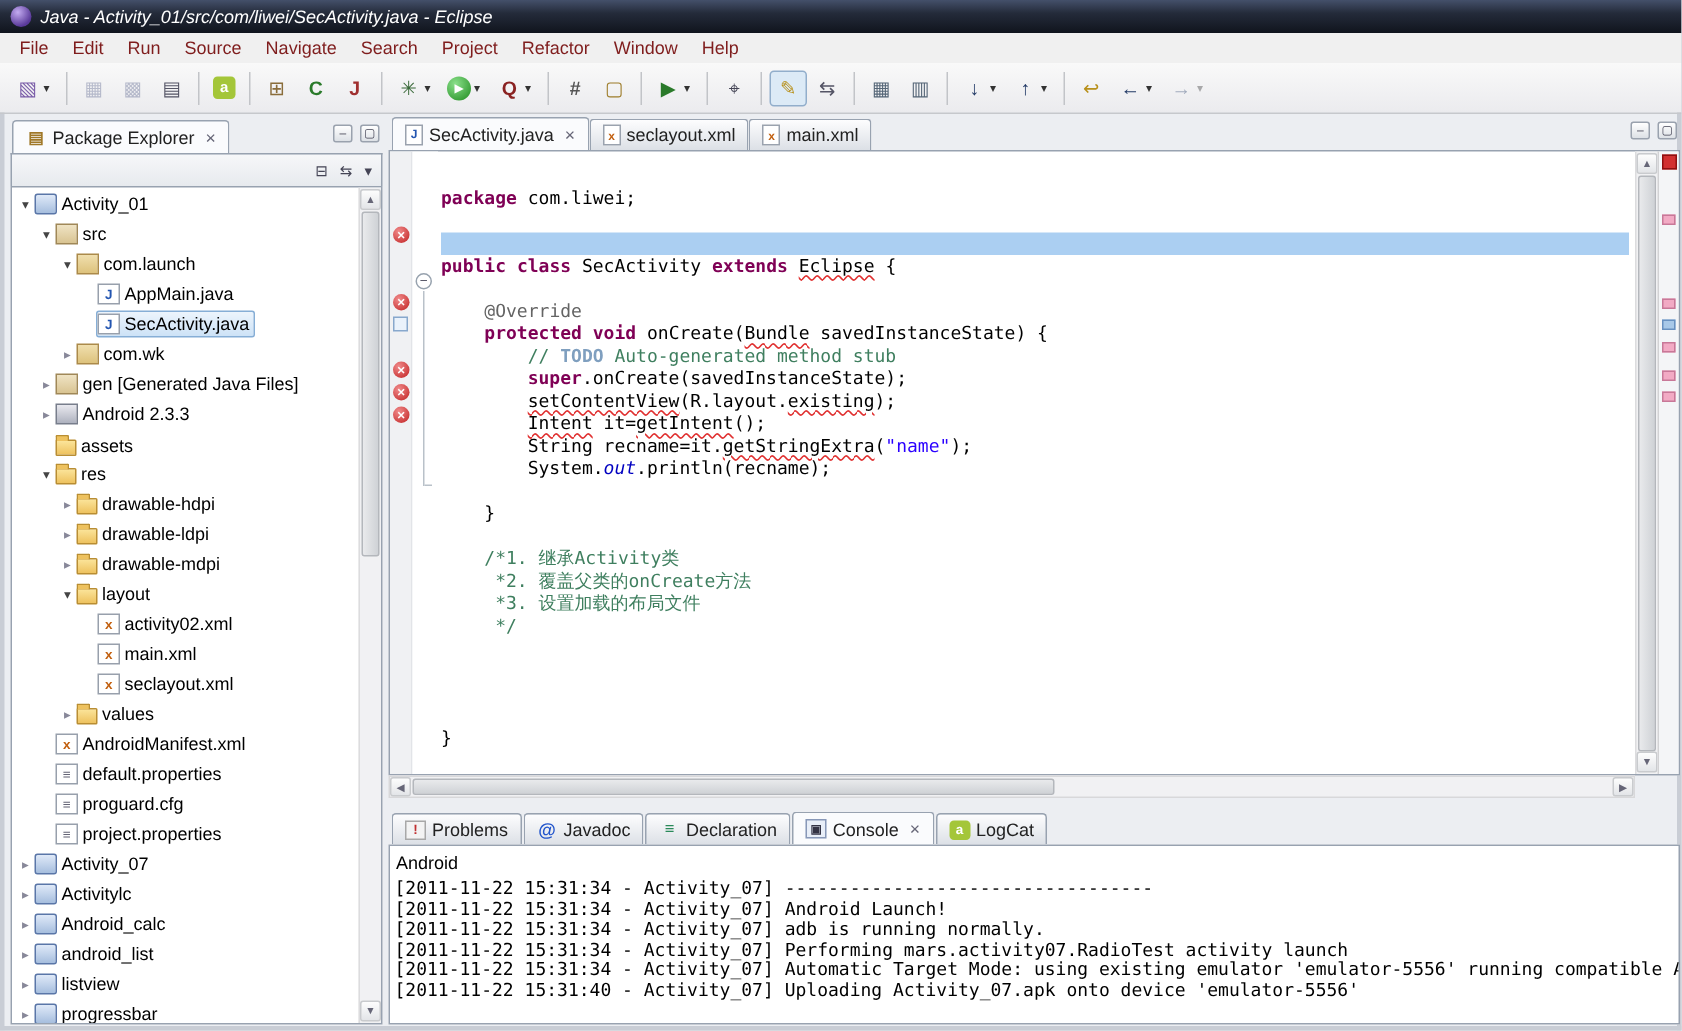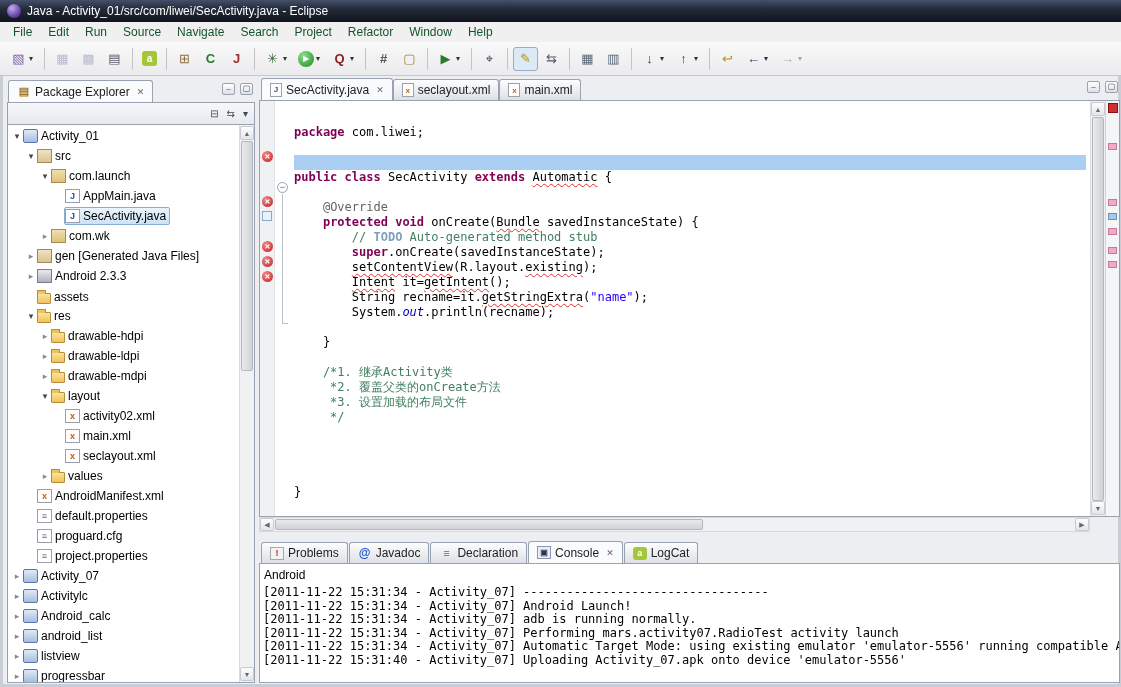--- a/index.html
+++ b/index.html
@@ -10,7 +10,7 @@
   
   .titlebar { position:absolute; left:-3px; top:0; width:1121px; height:22px;
     background:linear-gradient(180deg,#44506a 0%,#242b3a 40%,#10141d 100%);
-    display:flex; align-items:center; padding:0 7px; gap:6px; }
+    display:flex; align-items:center; padding:0 7px; gap:6px;font-style:italic; }
   .app-icon { width:14px; height:14px; border-radius:50%;
     background:radial-gradient(circle at 35% 30%,#c3abf0,#5a3a9a 70%); flex:0 0 auto; }
   .title-text { color:#fff; font-size:12px; white-space:nowrap; }

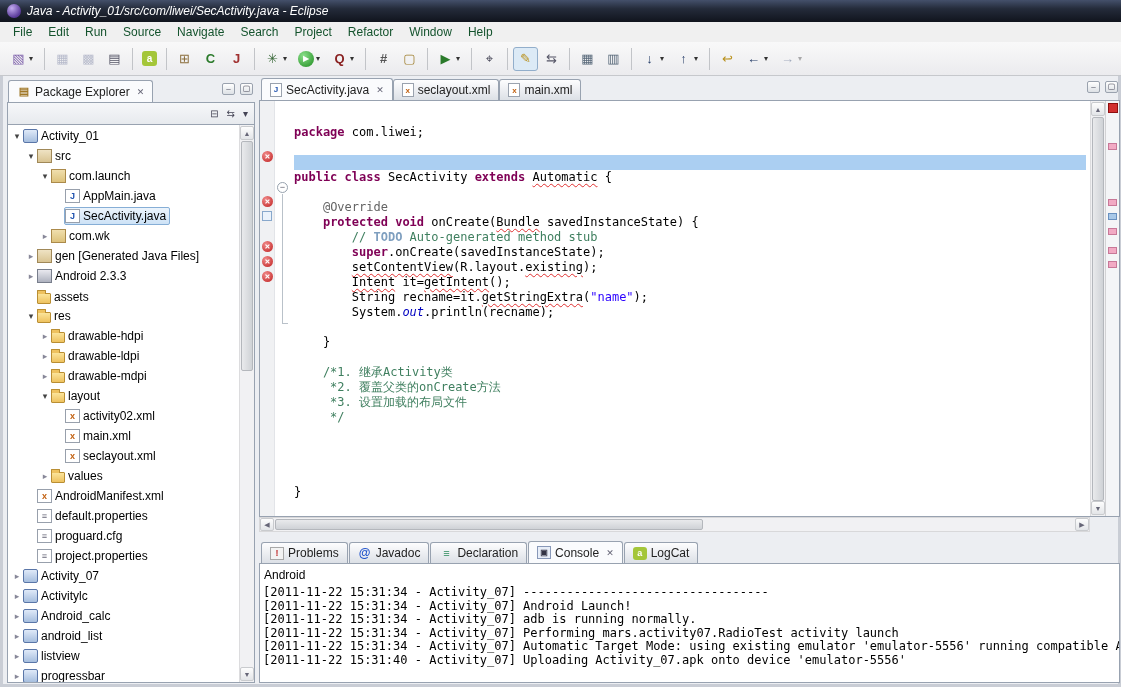--- a/index.html
+++ b/index.html
@@ -18,7 +18,7 @@
   
   .menubar { position:absolute; left:-3px; top:22px; width:1121px; height:20px; background:#f0f0f0;
     display:flex; align-items:center; padding-left:5px; }
-  .menu-item { font-size:12px; color:#14532d; padding:2px 8px; }
+  .menu-item { font-size:12px; color:#7f1d1d; padding:2px 8px; }
 
   
   .toolbar { position:absolute; left:-3px; top:42px; width:1121px; height:34px;

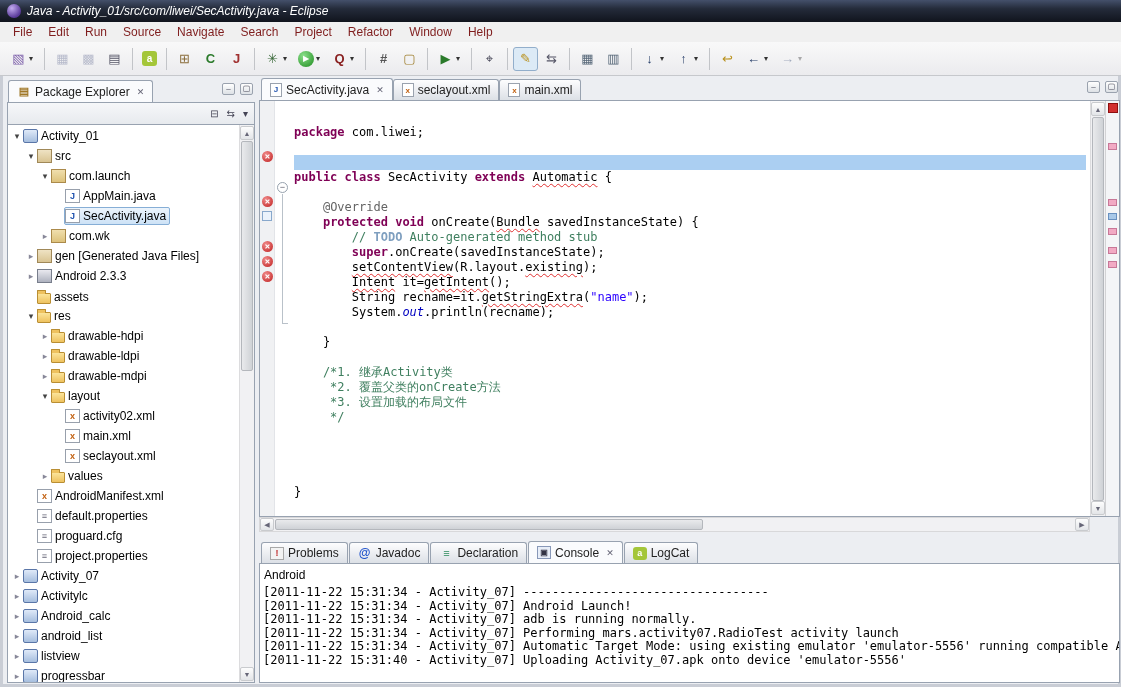--- a/index.html
+++ b/index.html
@@ -518,7 +518,7 @@
           <div class="code-line"><span class="tok-k">package</span><span class="tok-p"> com.liwei;</span></div>
           <div class="code-line">&nbsp;</div>
           <div class="code-line hl">&nbsp;</div>
-          <div class="code-line"><span class="tok-k">public</span><span class="tok-p"> </span><span class="tok-k">class</span><span class="tok-p"> SecActivity </span><span class="tok-k">extends</span><span class="tok-p"> </span><span class="tok-u">Automatic</span><span class="tok-p"> {</span></div>
+          <div class="code-line"><span class="tok-k">public</span><span class="tok-p"> </span><span class="tok-k">class</span><span class="tok-p"> SecActivity </span><span class="tok-k">extends</span><span class="tok-p"> </span><span class="tok-u">Eclipse</span><span class="tok-p"> {</span></div>
           <div class="code-line">&nbsp;</div>
           <div class="code-line"><span class="tok-p">    </span><span class="tok-a">@Override</span></div>
           <div class="code-line"><span class="tok-p">    </span><span class="tok-k">protected</span><span class="tok-p"> </span><span class="tok-k">void</span><span class="tok-p"> onCreate(</span><span class="tok-u">Bundle</span><span class="tok-p"> savedInstanceState) {</span></div>

